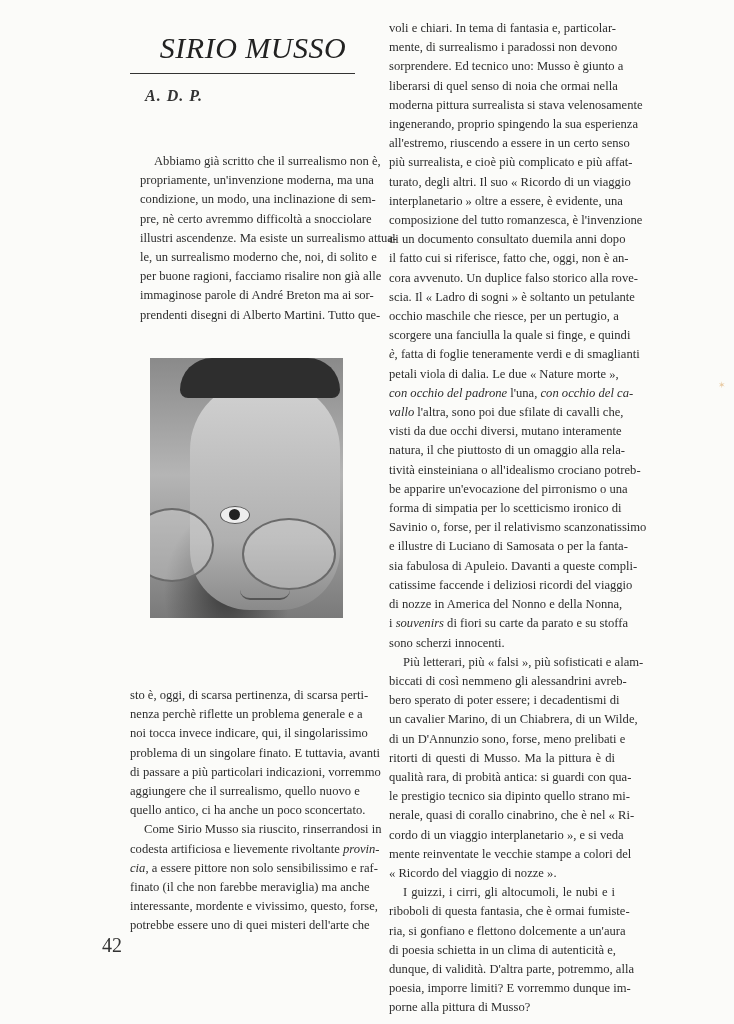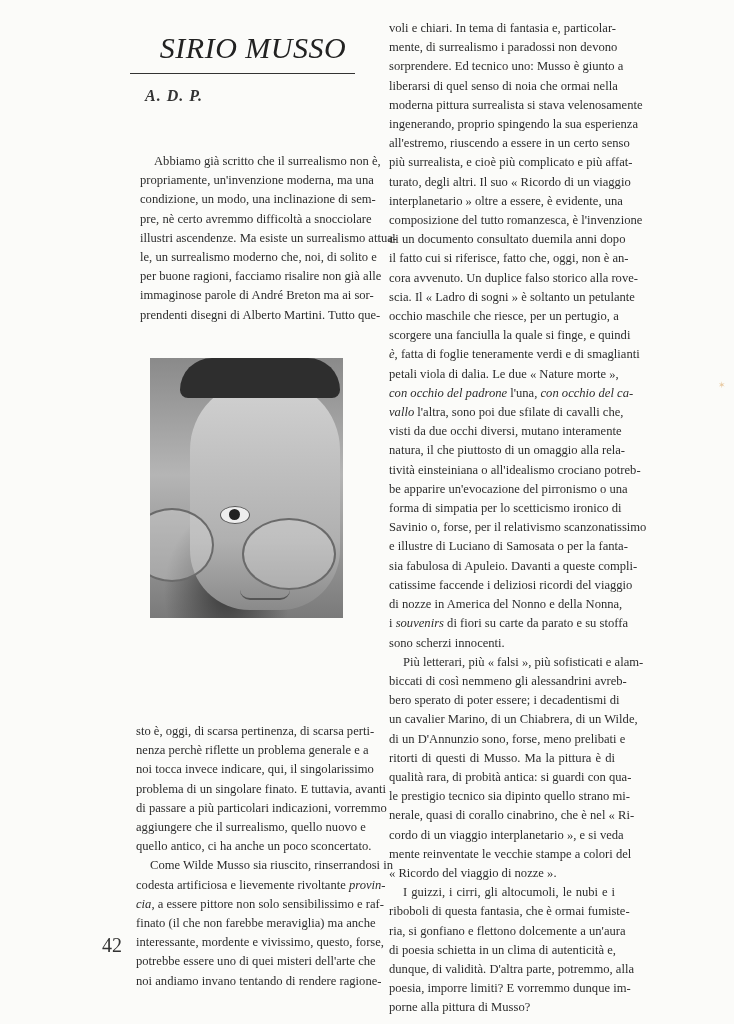--- a/index.html
+++ b/index.html
@@ -32,7 +32,7 @@
   .col .line.last { text-align-last: left; }
   .col .line.indent { padding-left: 14px; }
   .left-top { left: 140px; top: 152px; width: 228px; }
-  .left-bottom { left: 136px; top: 686px; width: 228px; margin-top: 36px; }
+  .left-bottom { left: 130px; top: 686px; width: 228px; }
   .right { left: 389px; top: 19px; width: 226px; }
   .photo {
     position: absolute; left: 150px; top: 358px; width: 193px; height: 260px;

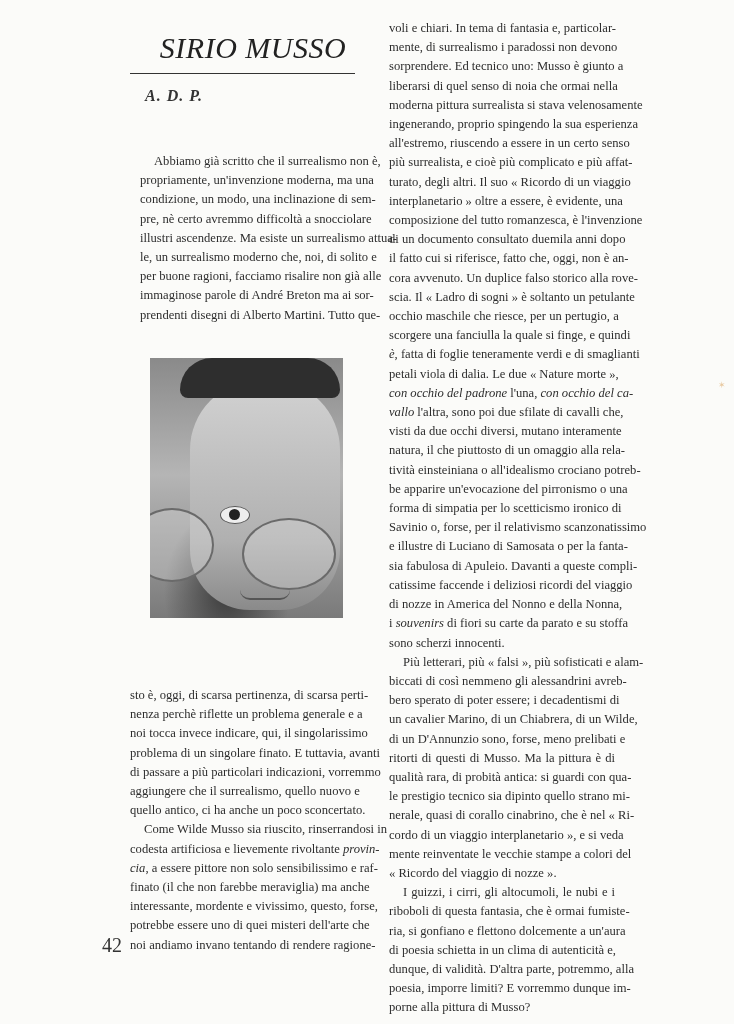--- a/index.html
+++ b/index.html
@@ -114,7 +114,7 @@
       <span class="line">di passare a più particolari indicazioni, vorremmo</span>
       <span class="line">aggiungere che il surrealismo, quello nuovo e</span>
       <span class="line last">quello antico, ci ha anche un poco sconcertato.</span>
-      <span class="line indent">Come Wilde Musso sia riuscito, rinserrandosi in</span>
+      <span class="line indent">Come Sirio Musso sia riuscito, rinserrandosi in</span>
       <span class="line">codesta artificiosa e lievemente rivoltante <i>provin-</i></span>
       <span class="line"><i>cia</i>, a essere pittore non solo sensibilissimo e raf-</span>
       <span class="line">finato (il che non farebbe meraviglia) ma anche</span>

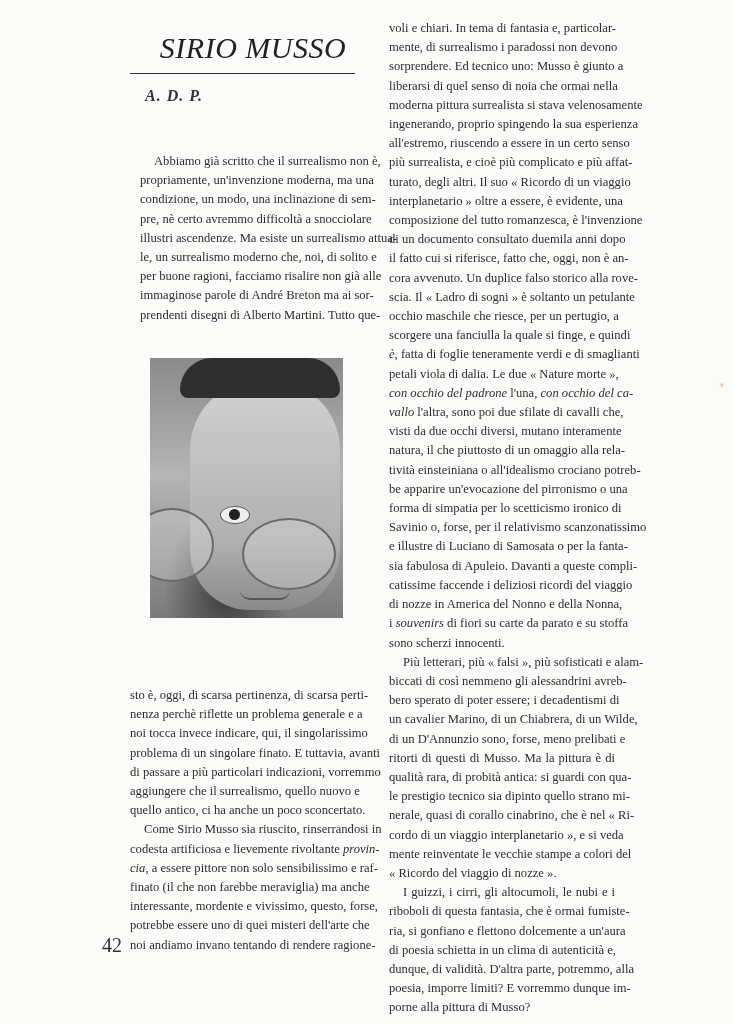--- a/index.html
+++ b/index.html
@@ -120,7 +120,6 @@
       <span class="line">finato (il che non farebbe meraviglia) ma anche</span>
       <span class="line">interessante, mordente e vivissimo, questo, forse,</span>
       <span class="line">potrebbe essere uno di quei misteri dell'arte che</span>
-      <span class="line">noi andiamo invano tentando di rendere ragione-</span>
     </div>
 
   <div class="col right" id="right-col">

